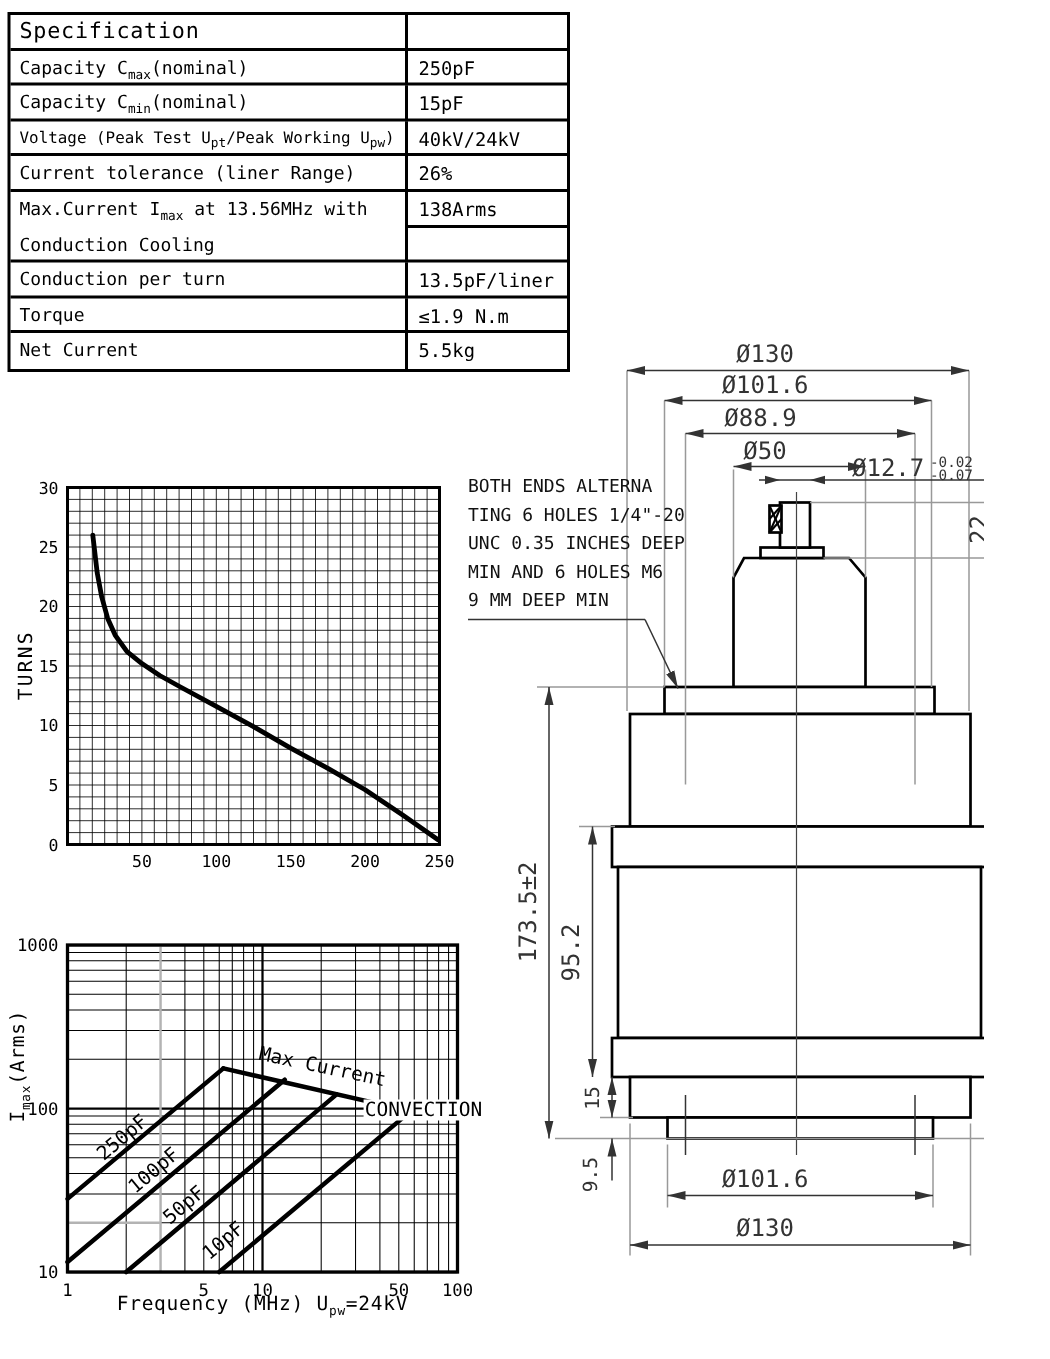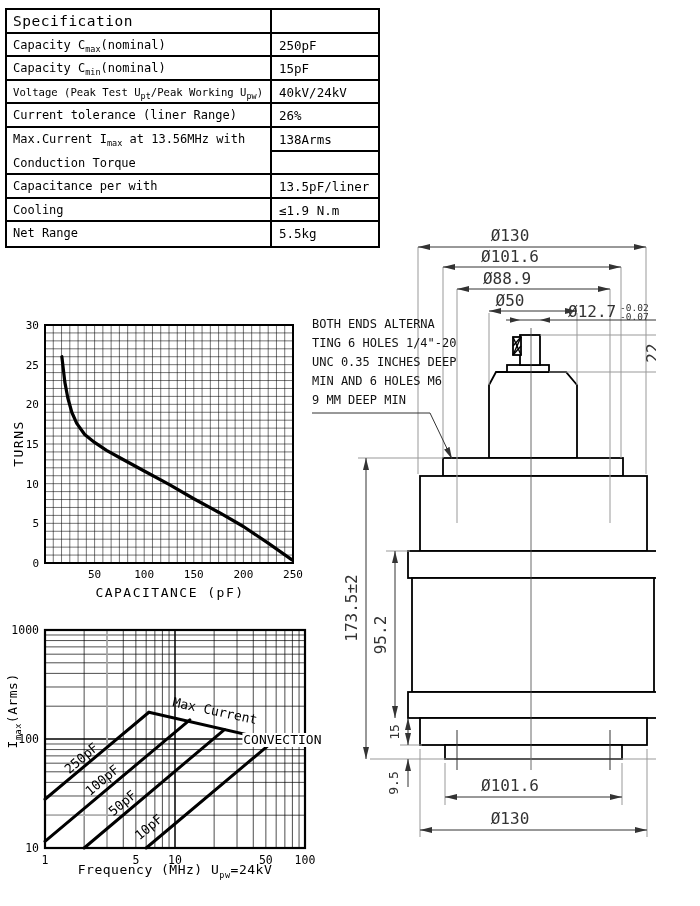--- a/index.html
+++ b/index.html
@@ -68,7 +68,7 @@
       <div class="tv">138Arms</div>
     </div>
     <div class="trow">
-      <div class="tl">Conduction Torque</div>
+      <div class="tl">Conduction Cooling</div>
       <div class="tv"></div>
     </div>
     <div class="trow">

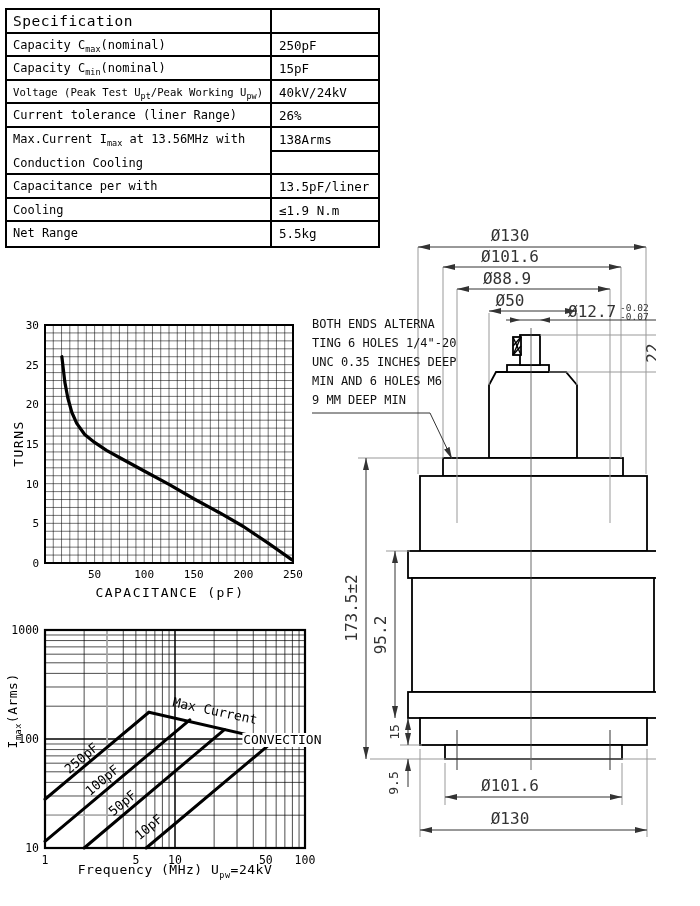--- a/index.html
+++ b/index.html
@@ -72,7 +72,7 @@
       <div class="tv"></div>
     </div>
     <div class="trow">
-      <div class="tl">Capacitance per with</div>
+      <div class="tl">Conduction per turn</div>
       <div class="tv">13.5pF/liner</div>
     </div>
     <div class="trow">

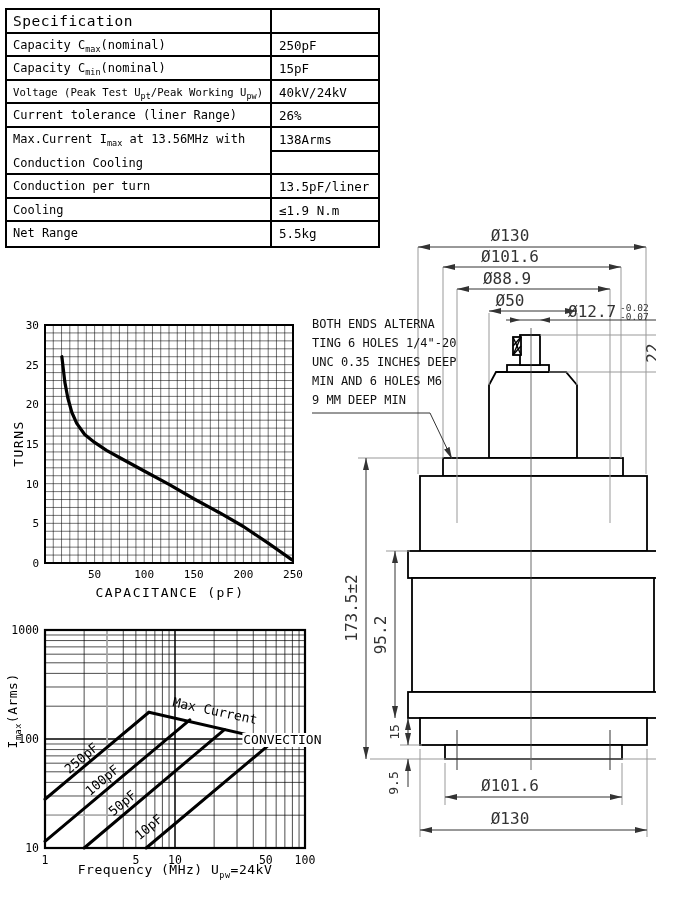--- a/index.html
+++ b/index.html
@@ -76,7 +76,7 @@
       <div class="tv">13.5pF/liner</div>
     </div>
     <div class="trow">
-      <div class="tl">Cooling</div>
+      <div class="tl">Torque</div>
       <div class="tv">≤1.9 N.m</div>
     </div>
     <div class="trow">

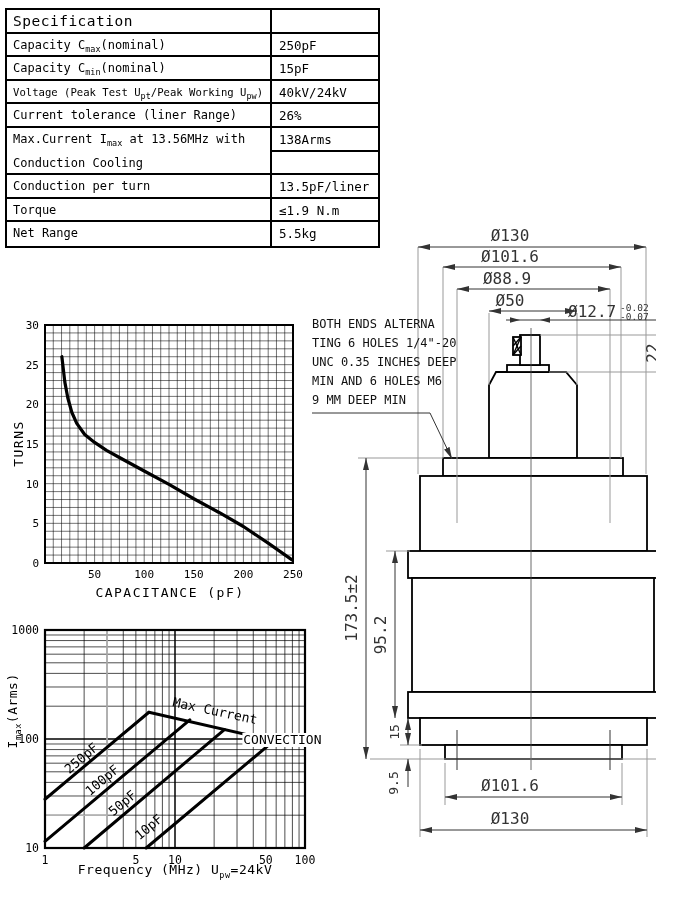--- a/index.html
+++ b/index.html
@@ -80,7 +80,7 @@
       <div class="tv">≤1.9 N.m</div>
     </div>
     <div class="trow">
-      <div class="tl">Net Range</div>
+      <div class="tl">Net Current</div>
       <div class="tv">5.5kg</div>
     </div>
   </div>

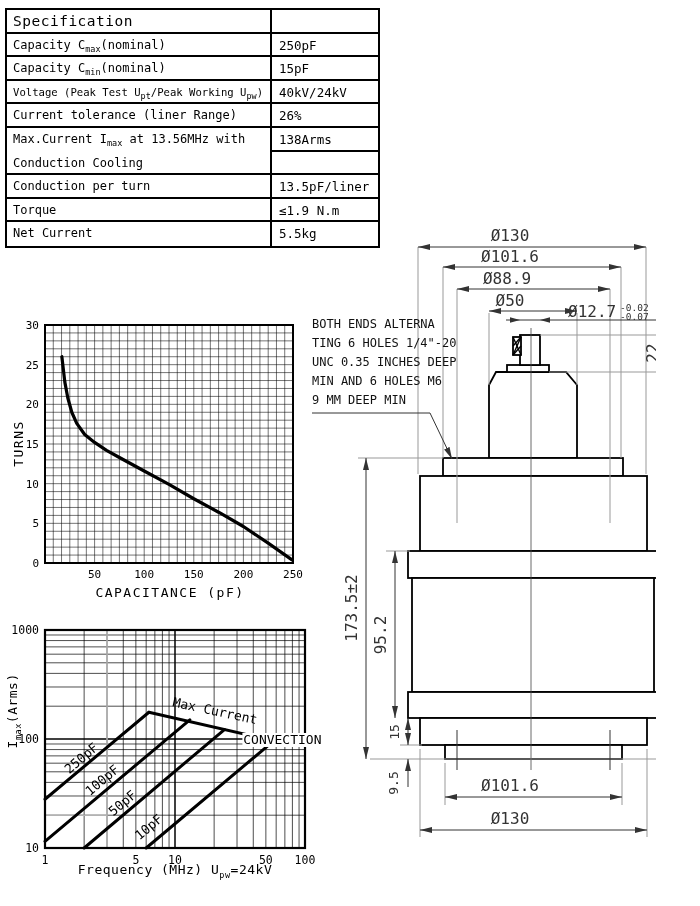--- a/index.html
+++ b/index.html
@@ -164,7 +164,6 @@
         <text x="293" y="268" text-anchor="middle" font-size="11" fill="#000">250</text>
         <polyline points="61.864000000000004,46.733333333333334 64.84,72.12 67.816,87.98666666666666 71.78399999999999,102.26666666666667 76.744,113.37333333333332 84.68,124.48 94.6,132.41333333333336 106.50399999999999,140.34666666666666 119.4,147.48666666666665 144.2,160.97333333333333 169,174.46 193.8,188.73999999999998 218.6,202.22666666666666 243.4,216.50666666666666 268.2,233.16666666666666 292.00800000000004,249.82666666666668" fill="none" stroke="#000" stroke-width="3.2" stroke-linejoin="round" stroke-linecap="round"></polyline>
       </svg>
-    <div class="xtitle" style="left:55px;top:275px;width:230px;">CAPACITANCE (pF)</div>
     <div class="ytitle" style="left:-22px;top:126px;width:80px;">TURNS</div>
   </div>
 

